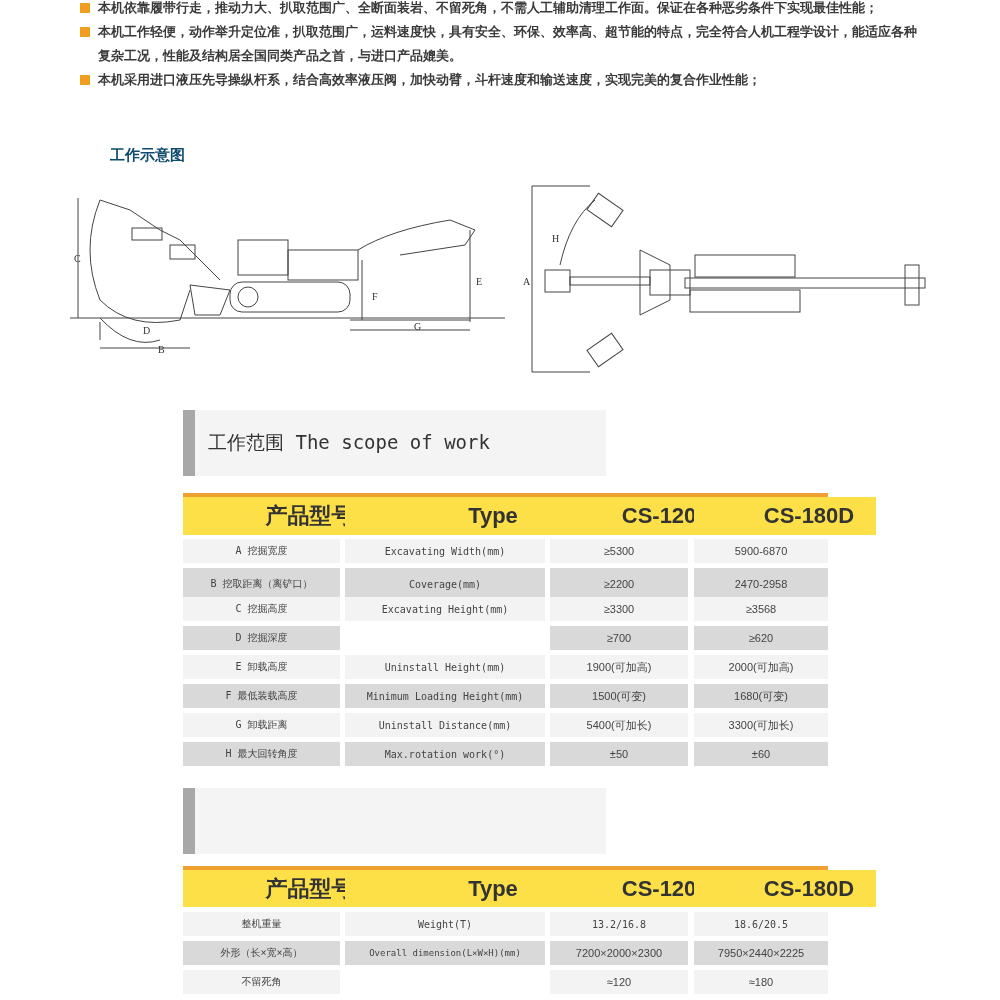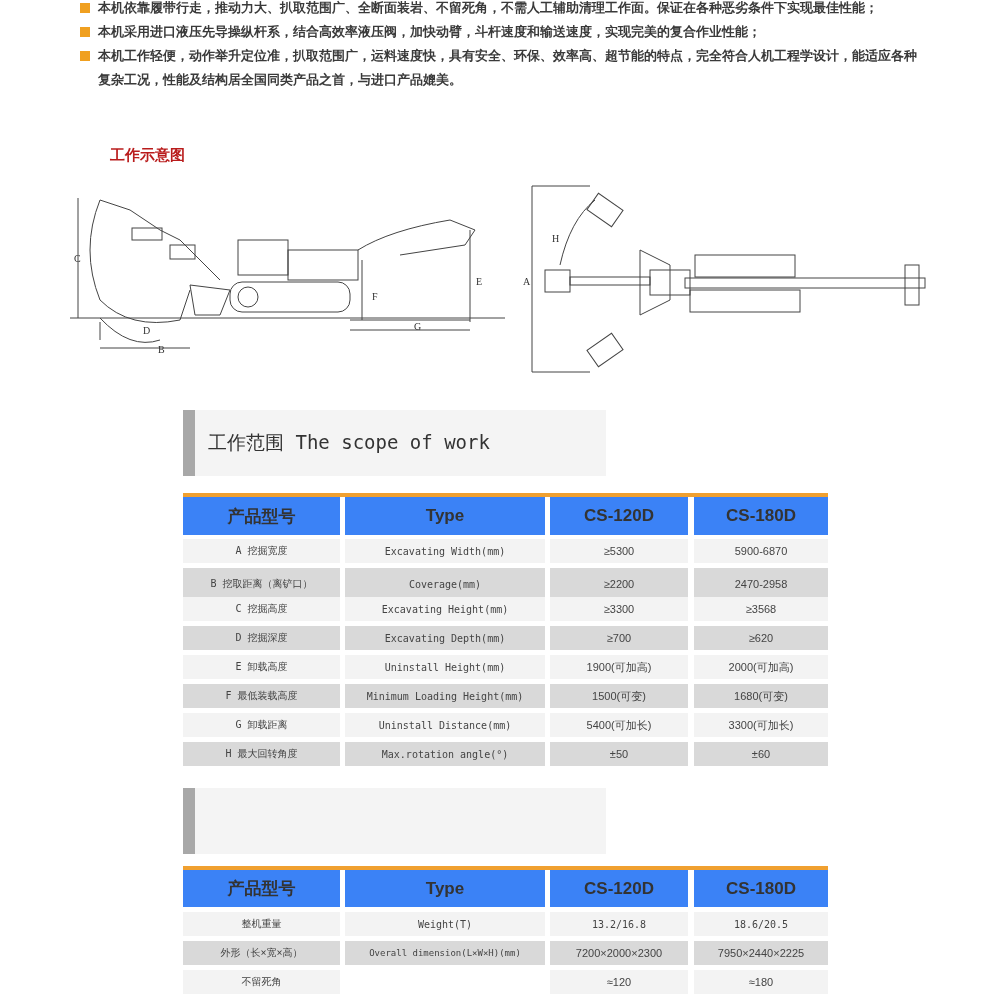--- a/index.html
+++ b/index.html
@@ -32,8 +32,8 @@
 
 <div class="bullets">
   <div class="bullet"><span class="sq"></span><span>本机依靠履带行走，推动力大、扒取范围广、全断面装岩、不留死角，不需人工辅助清理工作面。保证在各种恶劣条件下实现最佳性能；</span></div>
+  <div class="bullet"><span class="sq"></span><span>本机工作轻便，动作举升定位准，扒取范围广，运料速度快，具有安全、环保、效率高、超节能的特点，完全符合人机工程学设计，能适应各种复杂工况，性能及结构居全国同类产品之首，与进口产品媲美。</span></div>
   <div class="bullet"><span class="sq"></span><span>本机采用进口液压先导操纵杆系，结合高效率液压阀，加快动臂，斗杆速度和输送速度，实现完美的复合作业性能；</span></div>
-  <div class="bullet"><span class="sq"></span><span>本机工作轻便，动作举升定位准，扒取范围广，运料速度快，具有安全、环保、效率高、超节能的特点，完全符合人机工程学设计，能适应各种复杂工况，性能及结构居全国同类产品之首，与进口产品媲美。</span></div>
 </div>
 
 <div class="diag-title">工作示意图</div>

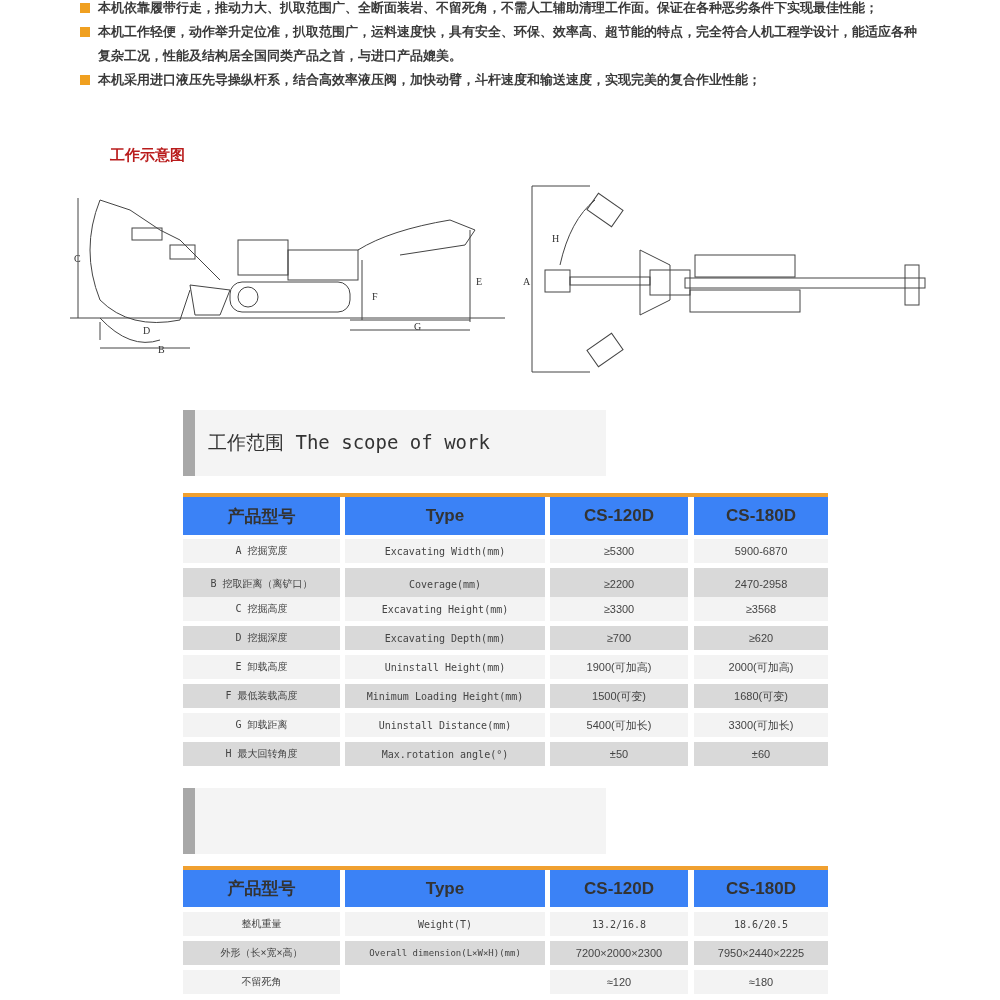--- a/index.html
+++ b/index.html
@@ -8,7 +8,7 @@
   .bullets { position:absolute; left:80px; top:-4px; width:840px; }
   .bullet { position:relative; padding-left:18px; font-size:13px; line-height:24px; color:#3a3a3a; font-weight:bold; }
   .bullet .sq { position:absolute; left:0; top:7px; width:10px; height:10px; background:#f0a020; }
-  .diag-title { position:absolute; left:110px; top:146px; font-size:15px; font-weight:bold; color:#b91c1c; }
+  .diag-title { position:absolute; left:110px; top:146px; font-size:15px; font-weight:bold; color:#0c4a6e; }
   svg.draw { position:absolute; }
   .section-head { position:absolute; left:183px; width:423px; height:66px; background:#f4f4f4; }
   .section-head .bar { position:absolute; left:0; top:0; width:12px; height:100%; background:#a8a8a8; }

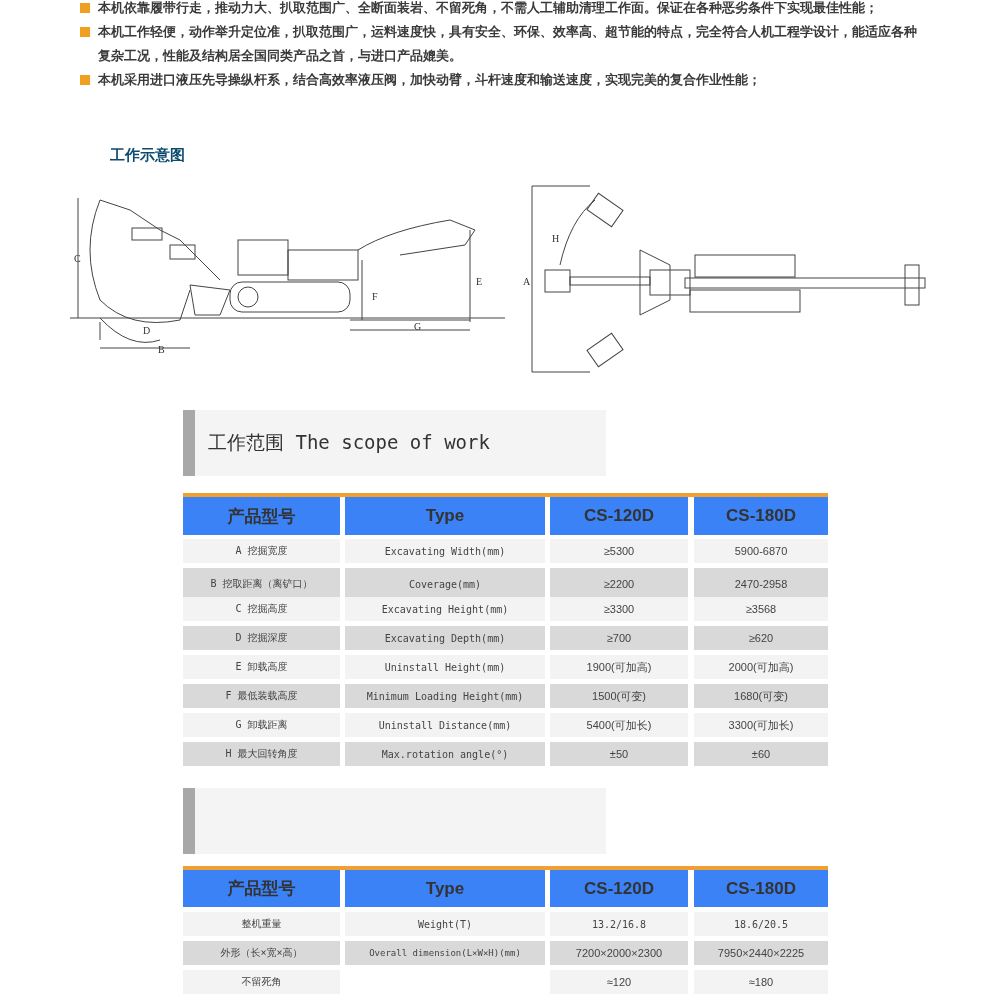--- a/index.html
+++ b/index.html
@@ -18,7 +18,7 @@
   .row { position:absolute; left:0; width:645px; }
   .cell { position:absolute; top:0; height:100%; display:flex; align-items:center; justify-content:center;
           font-size:10px; color:#444; font-family:"DejaVu Sans Mono", monospace; }
-  .hdr .cell { background:#3b82f6; font-family:"Liberation Sans", sans-serif; font-weight:bold; font-size:17px; color:#333; }
+  .hdr .cell { background:#fde047; font-family:"Liberation Sans", sans-serif; font-weight:bold; font-size:22px; color:#333;padding-left:48px; }
   .odd .cell { background:#f3f3f3; }
   .even .cell { background:#d9d9d9; }
   .c1 { left:0; width:157px; }

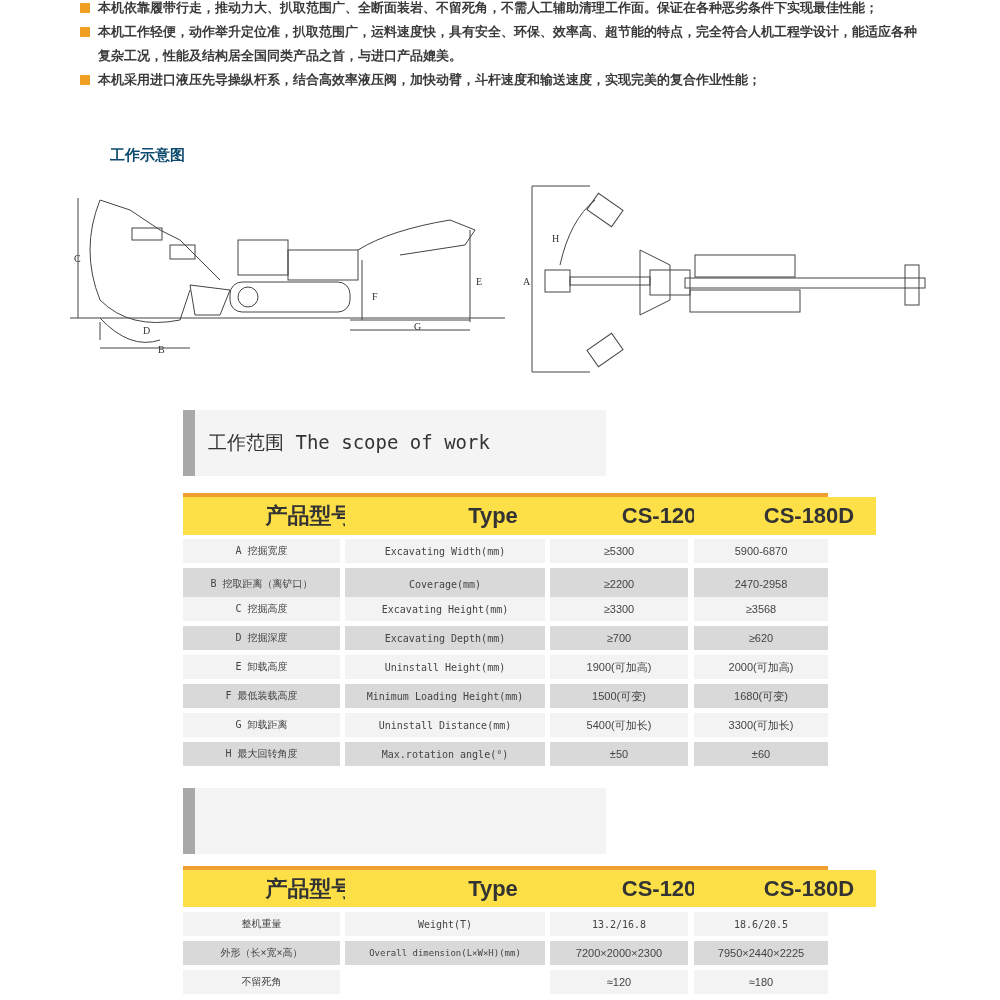--- a/index.html
+++ b/index.html
@@ -122,7 +122,6 @@
   </div>
   <div class="row even" style="top:133px;height:24px">
     <div class="cell c1">D 挖掘深度</div>
-    <div class="cell c2">Excavating Depth(mm)</div>
     <div class="cell c3 num">≥700</div>
     <div class="cell c4 num">≥620</div>
   </div>

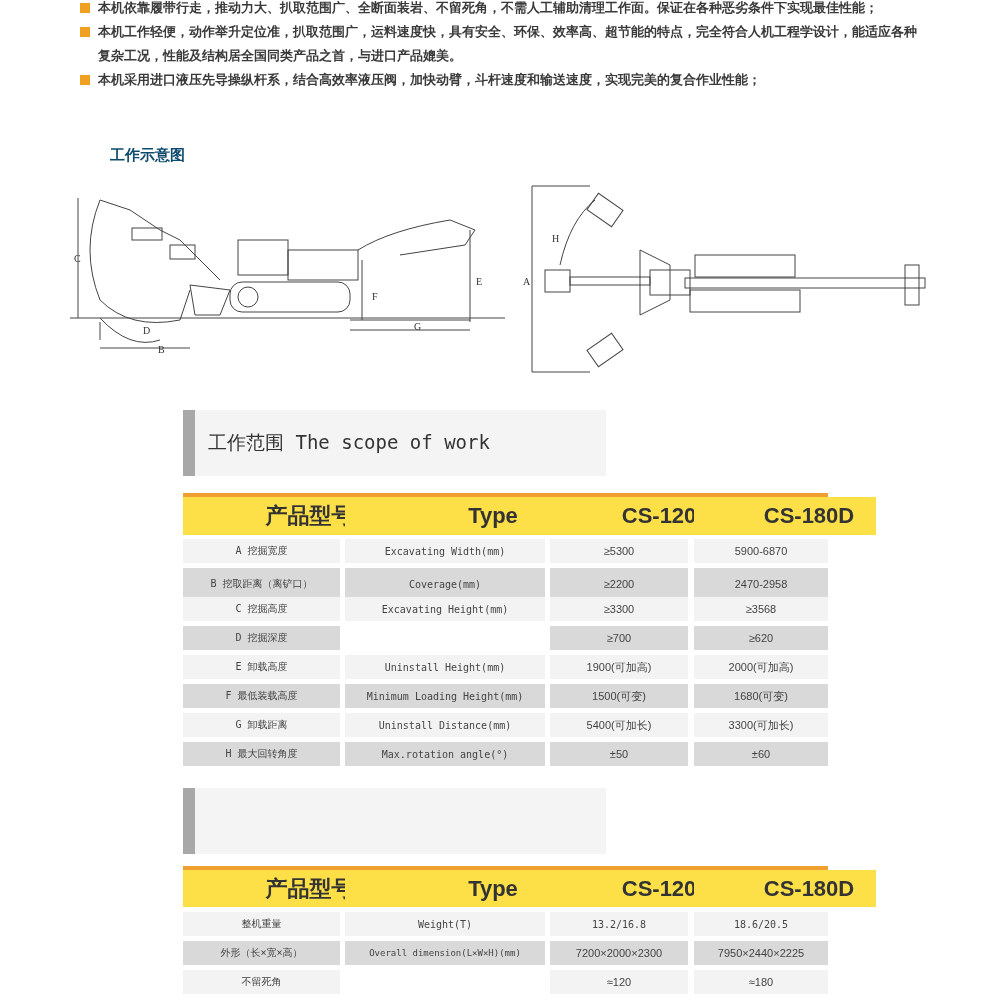--- a/index.html
+++ b/index.html
@@ -145,7 +145,7 @@
   </div>
   <div class="row even" style="top:249px;height:24px">
     <div class="cell c1">H 最大回转角度</div>
-    <div class="cell c2">Max.rotation angle(°)</div>
+    <div class="cell c2">Max.rotation work(°)</div>
     <div class="cell c3 num">±50</div>
     <div class="cell c4 num">±60</div>
   </div>

